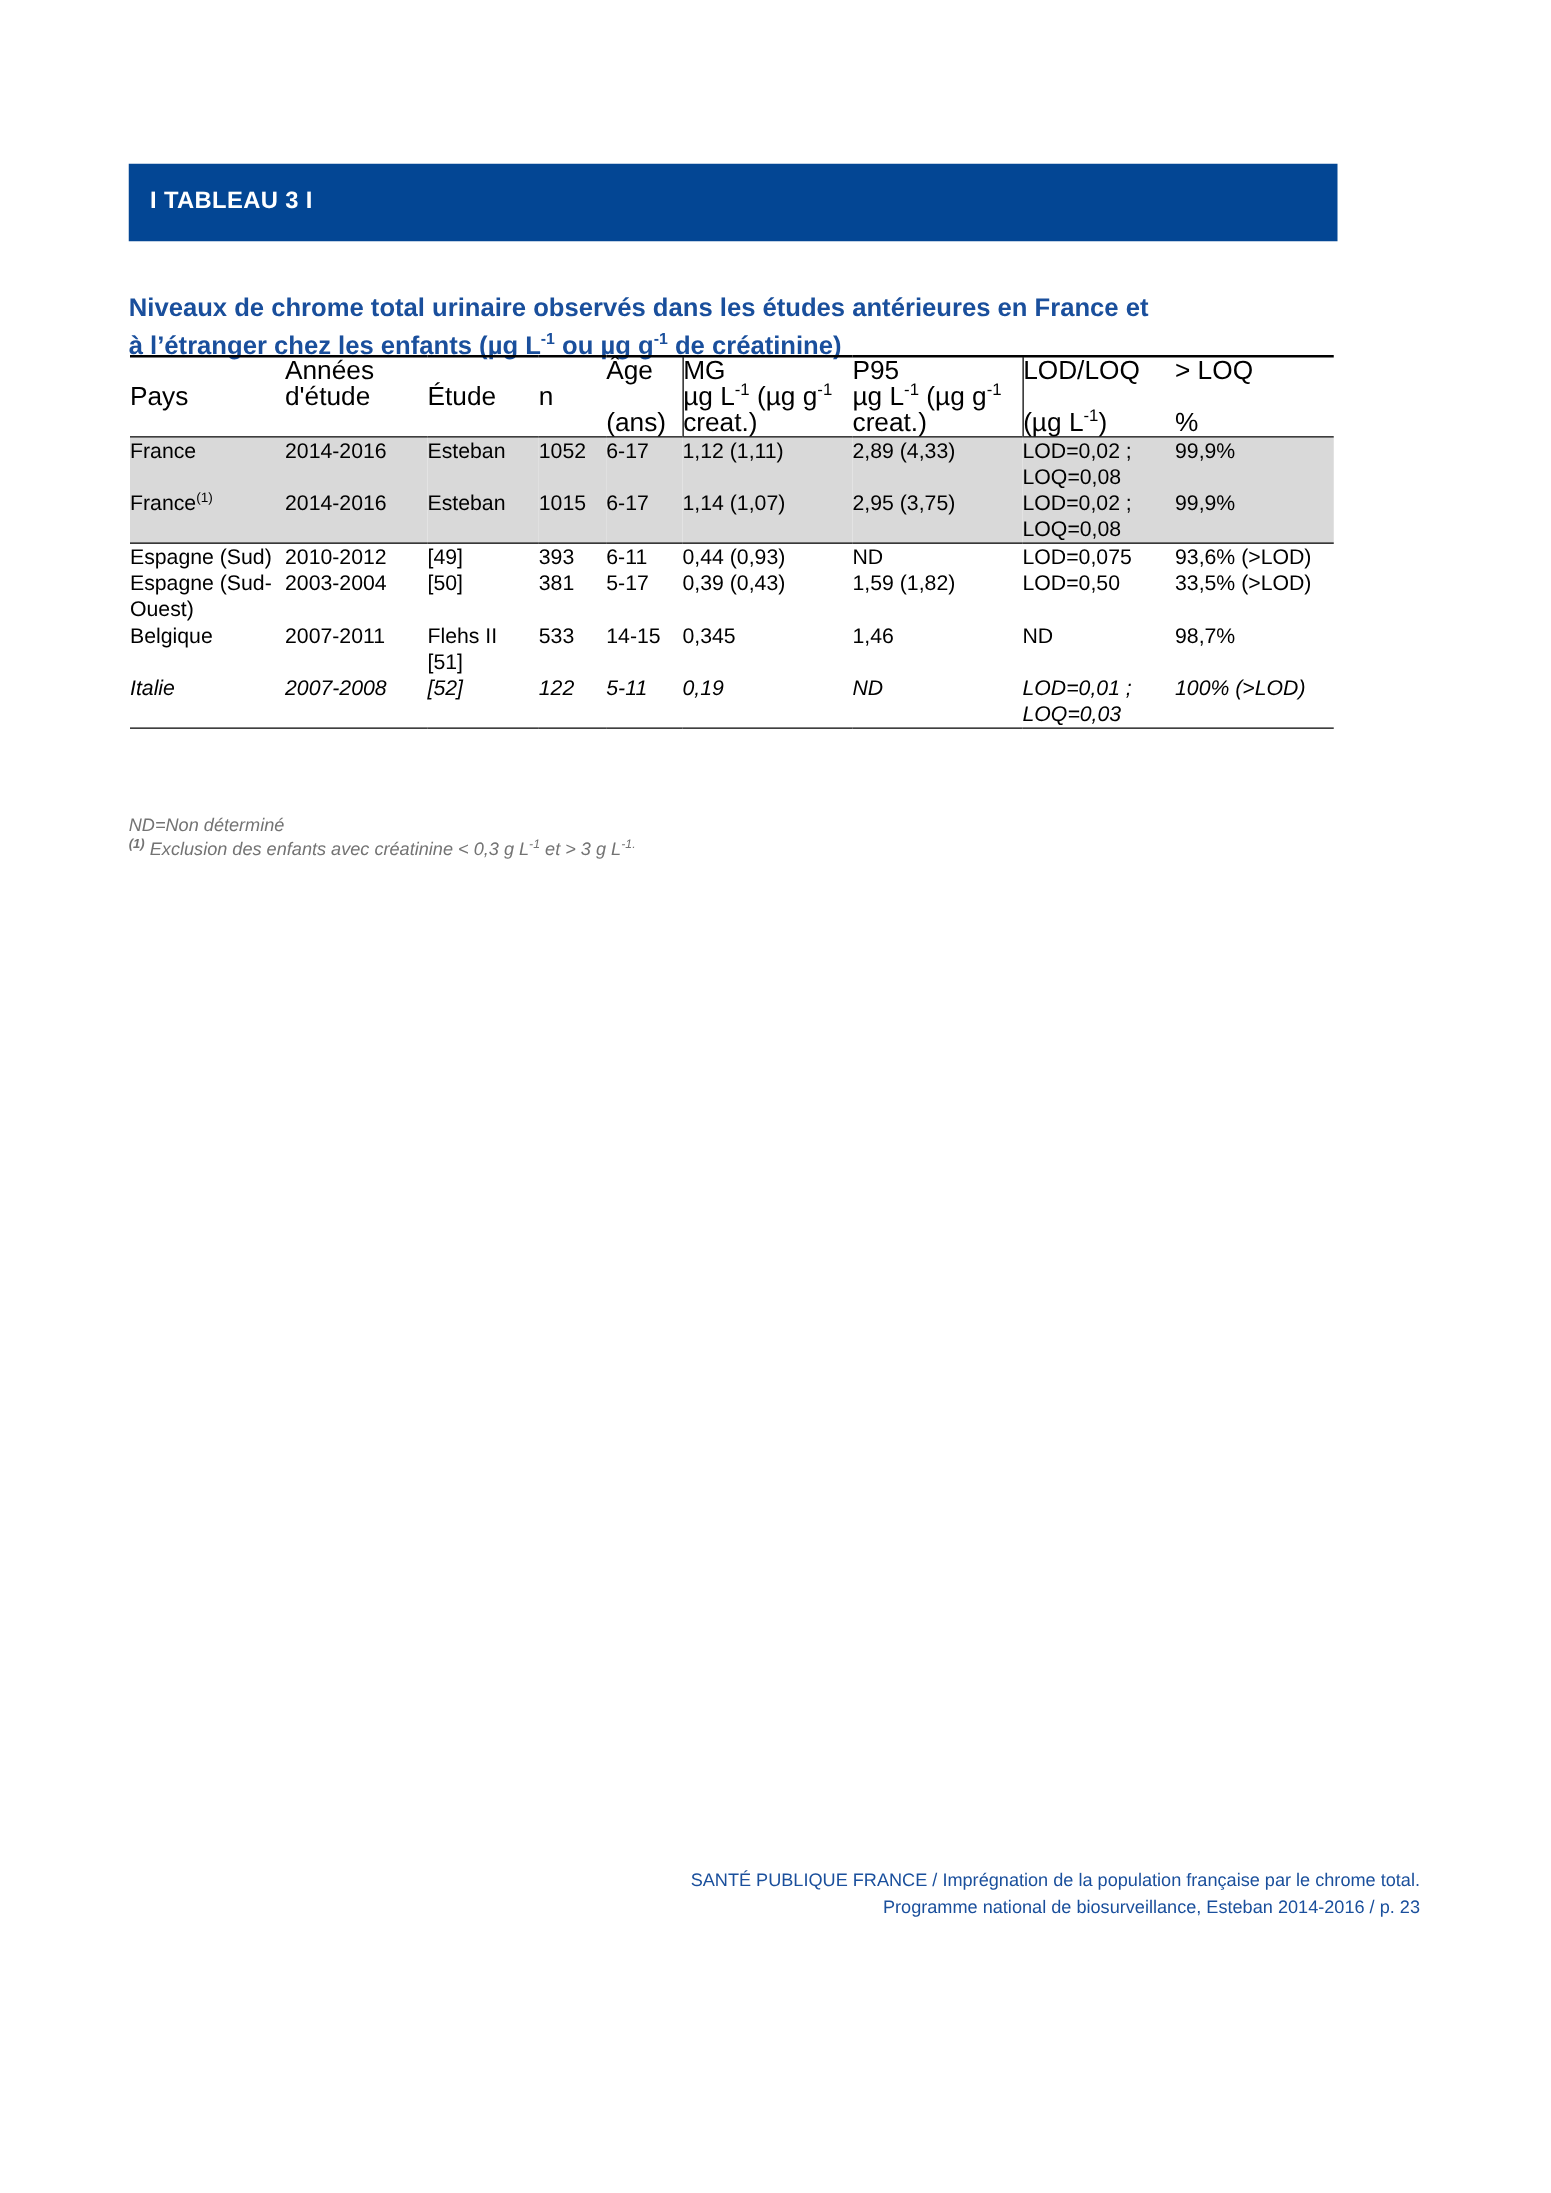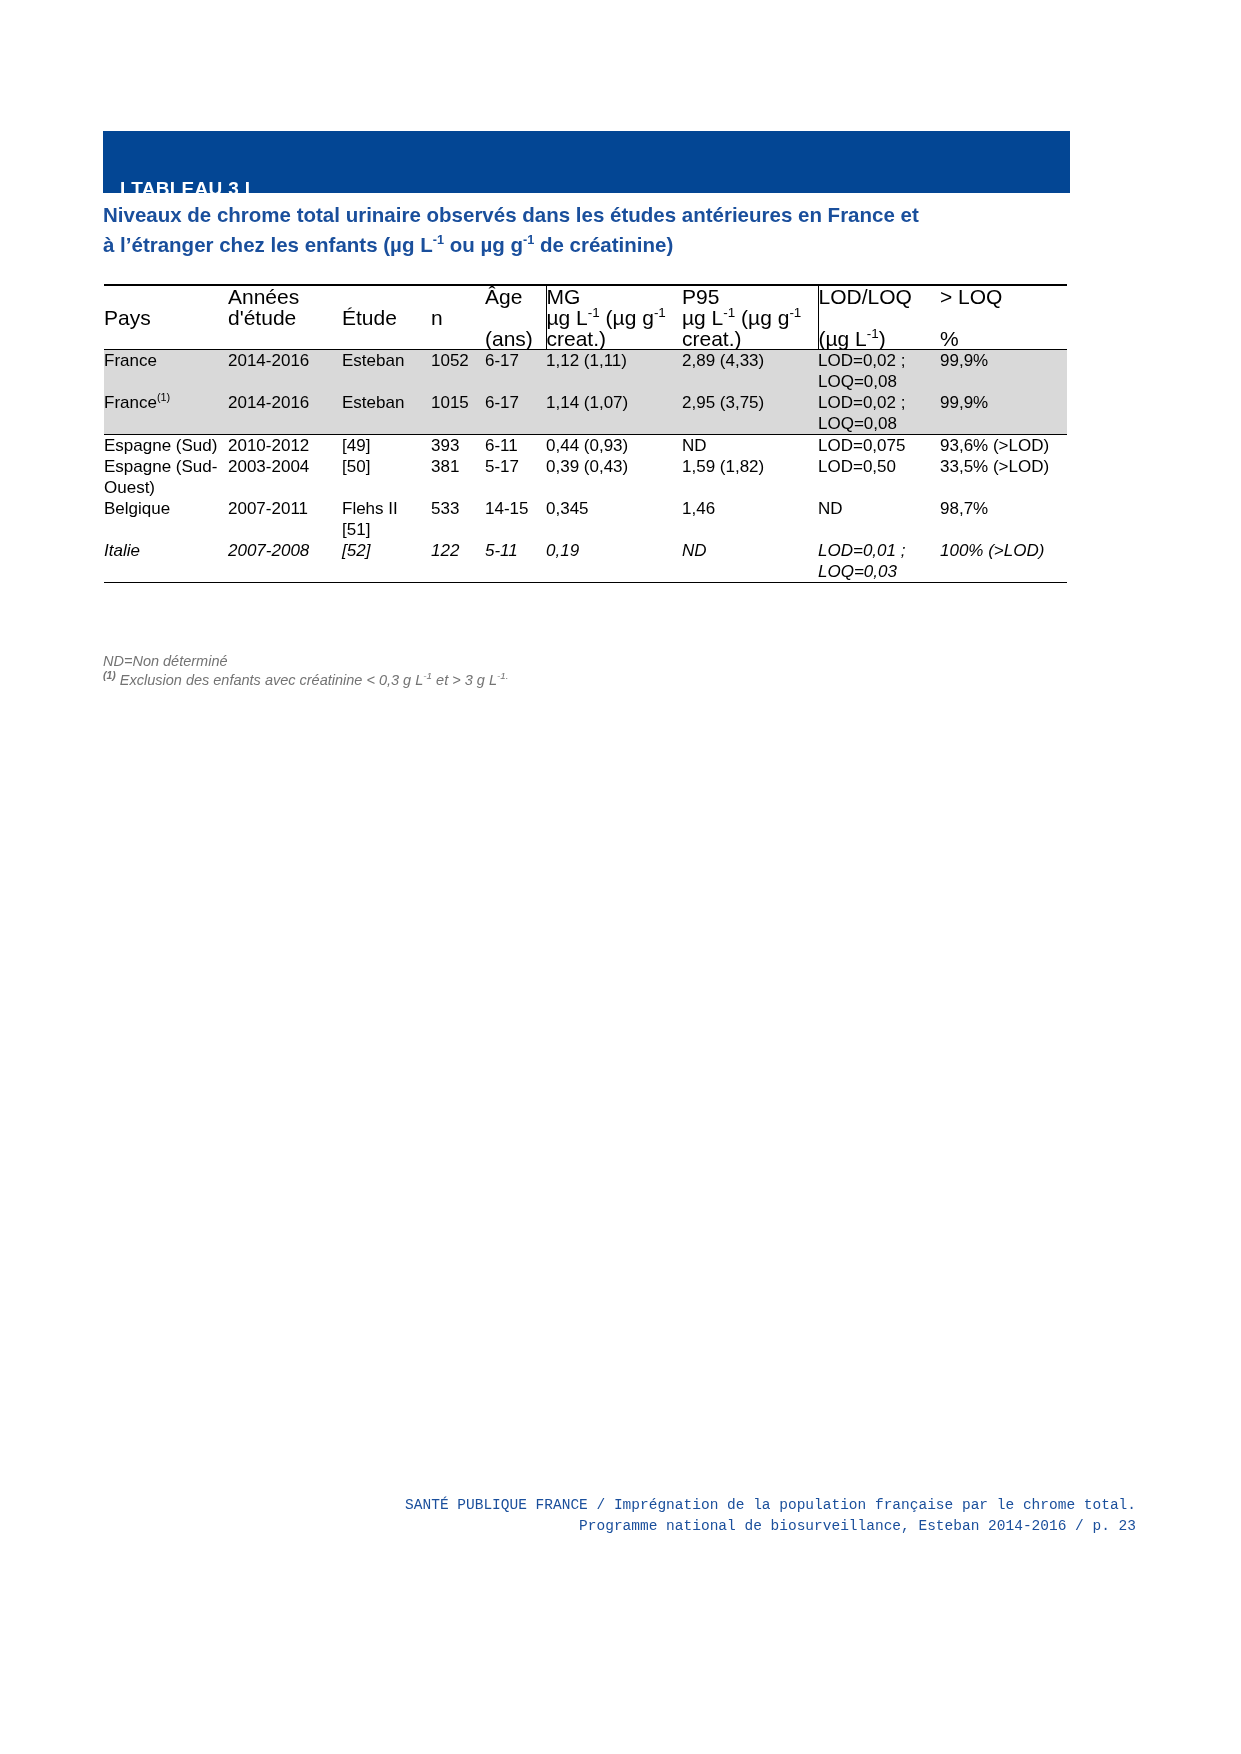--- a/index.html
+++ b/index.html
@@ -39,7 +39,6 @@
     font-size: 19px;
     font-weight: bold;
     letter-spacing: 0.3px;
-    margin-top: 28px;
   }
 
   

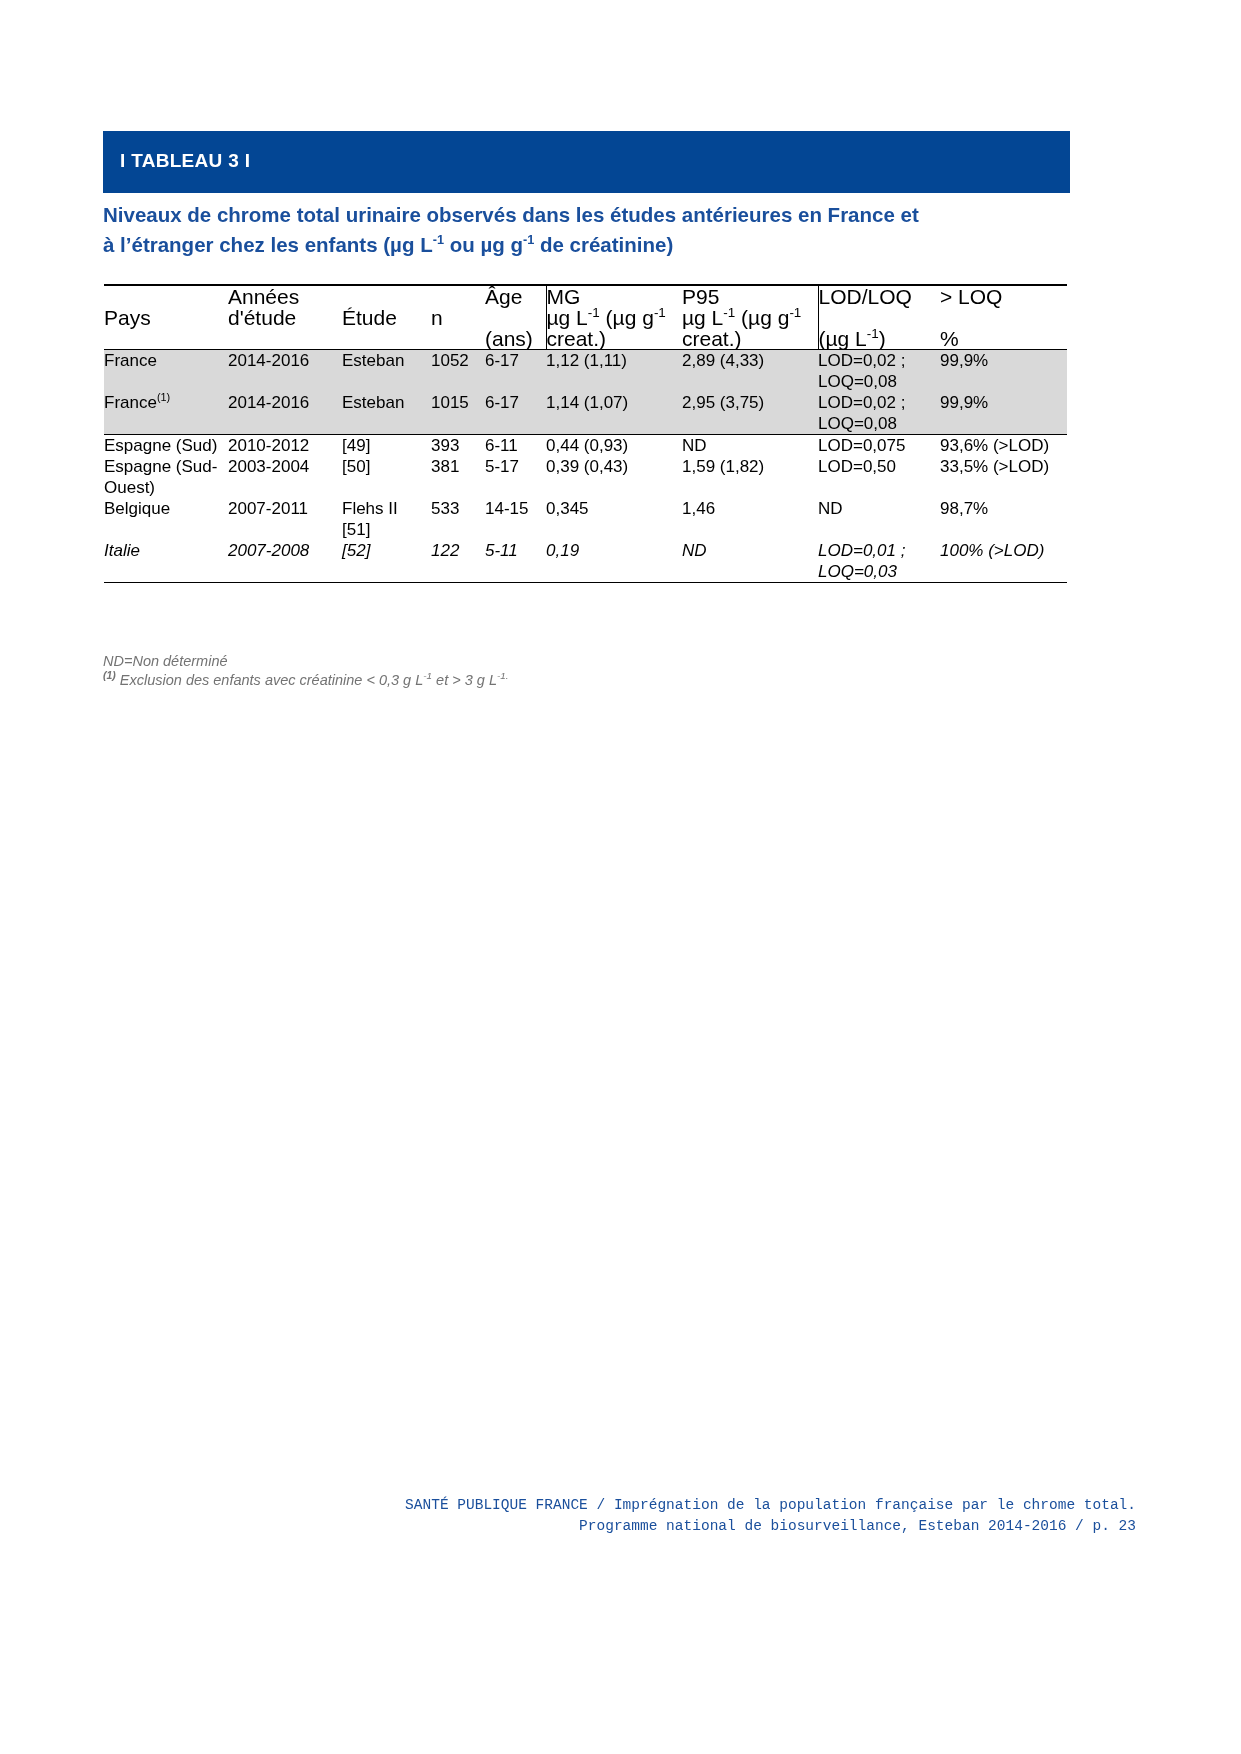--- a/index.html
+++ b/index.html
@@ -45,7 +45,7 @@
   .title {
     position: absolute;
     left: 103px;
-    top: 200px;
+    top: 232px;
     width: 960px;
     color: #1a4f9c;
     font-size: 20.5px;

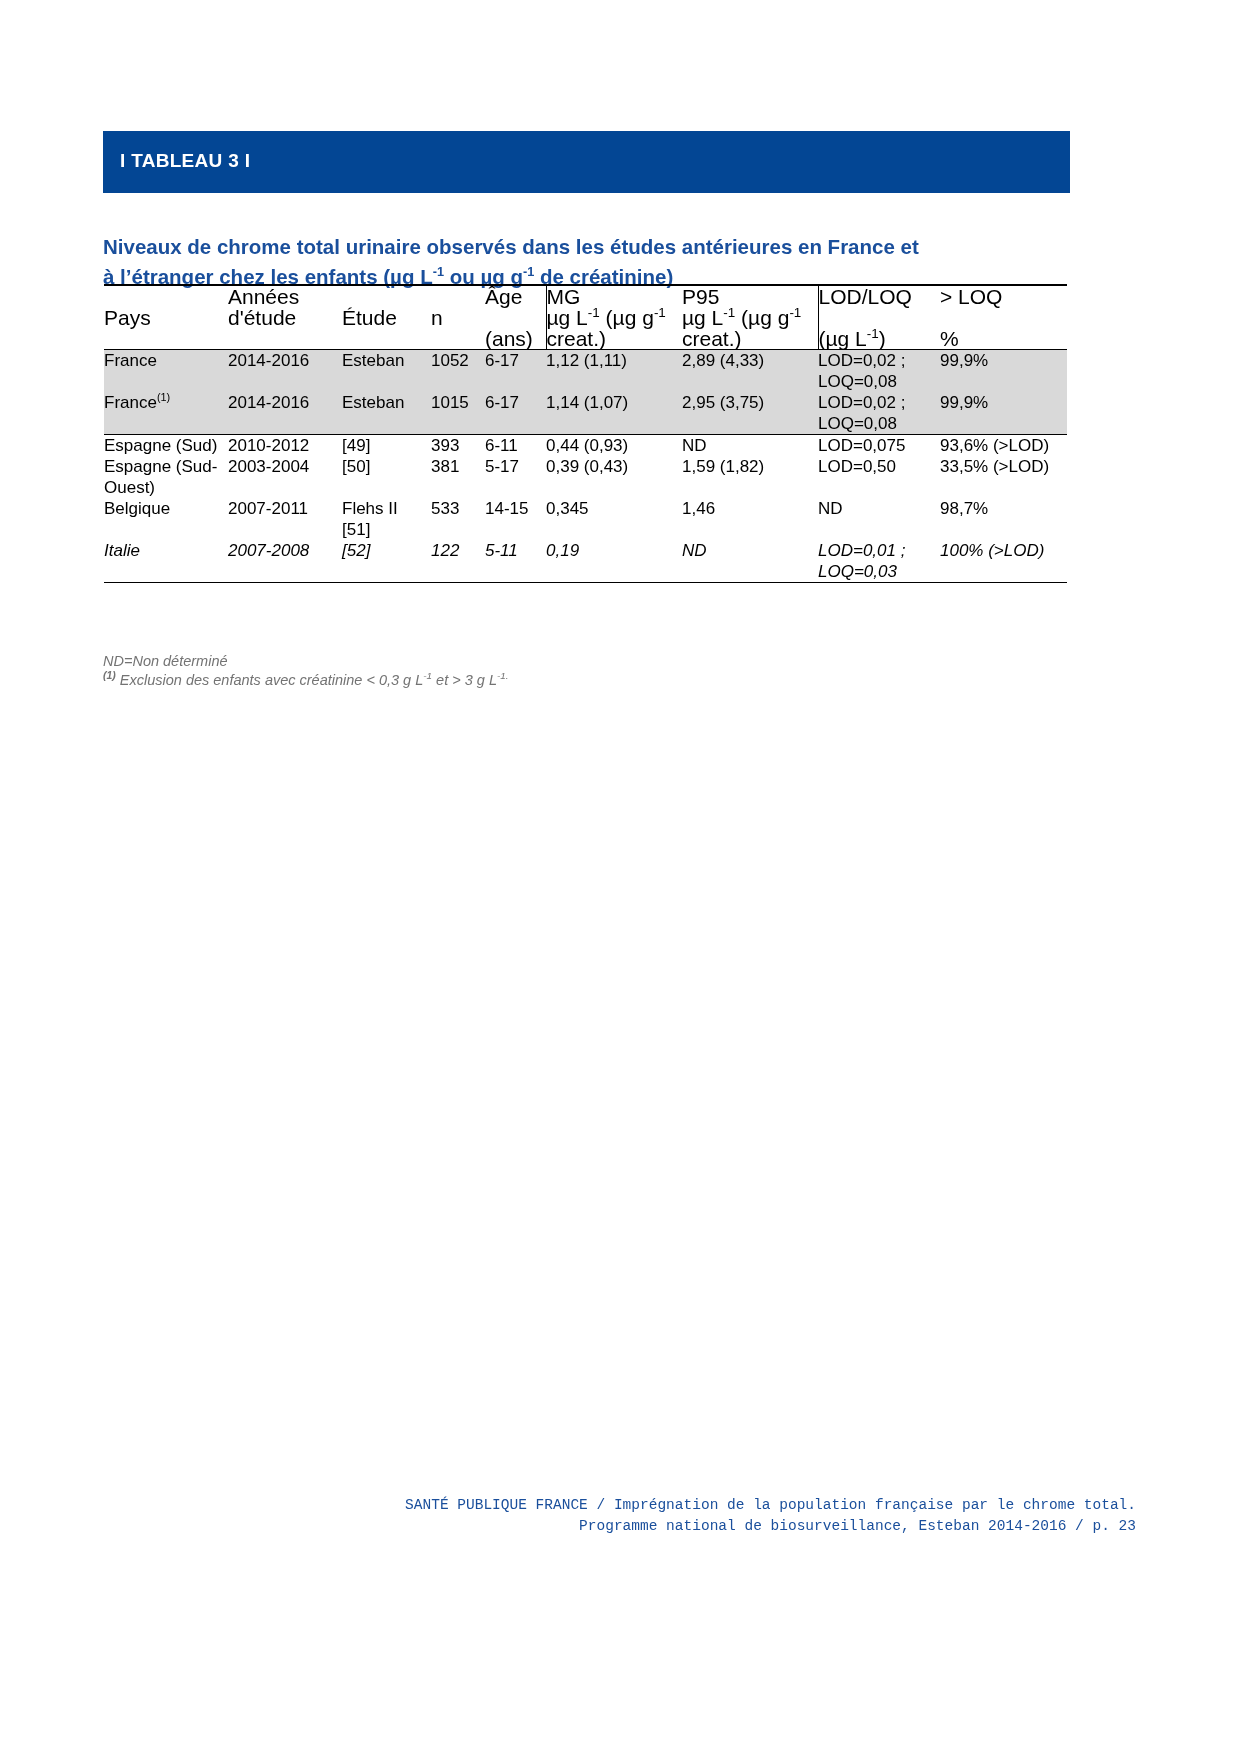--- a/index.html
+++ b/index.html
@@ -127,7 +127,6 @@
     color: #1a4f9c;
     font-size: 14.5px;
     line-height: 21px;
-    font-family: Liberation Mono, monospace;
   }
 </style>
 </head>

